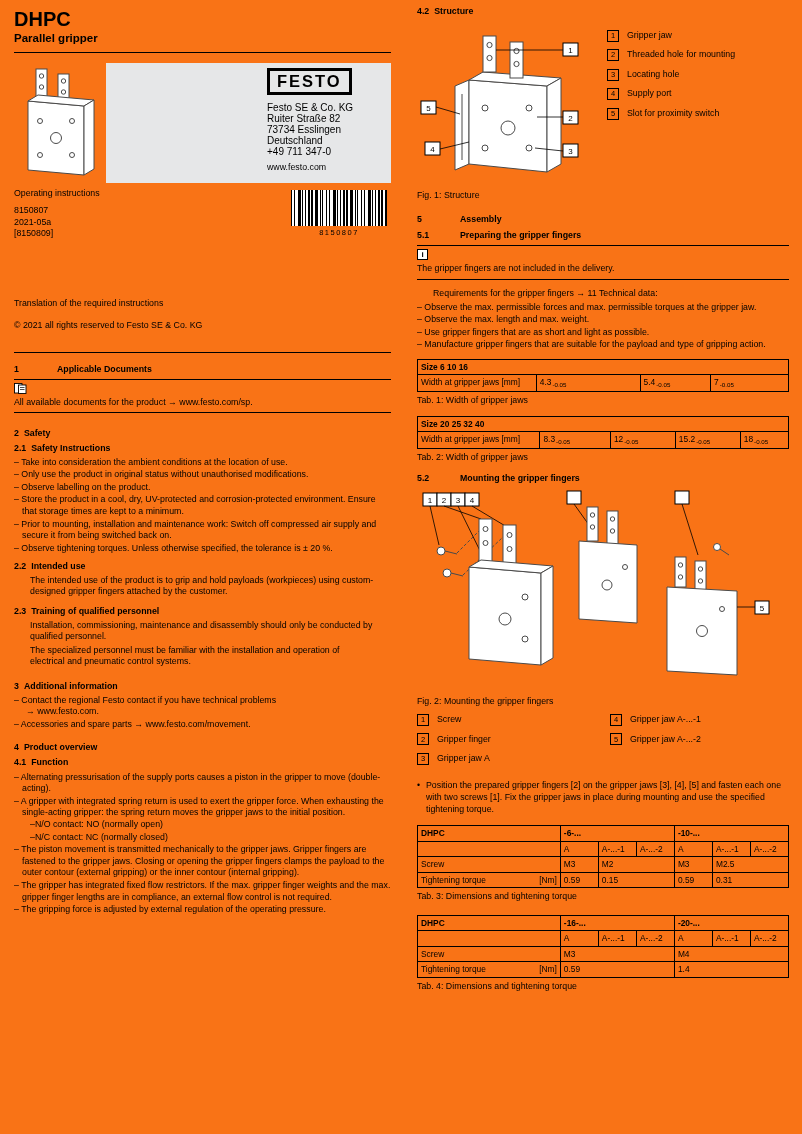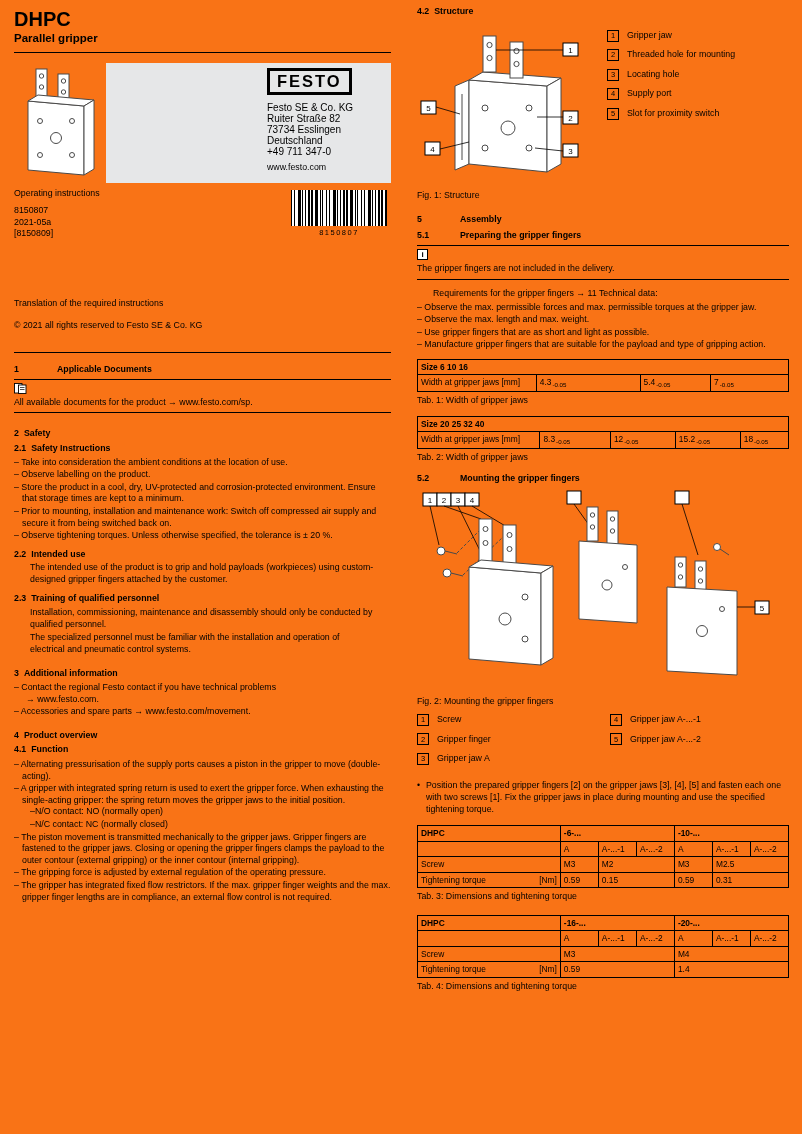--- a/index.html
+++ b/index.html
@@ -169,6 +169,7 @@
     </div>
     <ul class="dl">
       <li>– Take into consideration the ambient conditions at the location of use.</li>
+      <li>– Only use the product in original status without unauthorised modifications.</li>
       <li>– Observe labelling on the product.</li>
       <li>– Store the product in a cool, dry, UV-protected and corrosion-protected environment. Ensure that storage times are kept to a minimum.</li>
       <li>– Prior to mounting, installation and maintenance work: Switch off compressed air supply and secure it from being switched back on.</li>

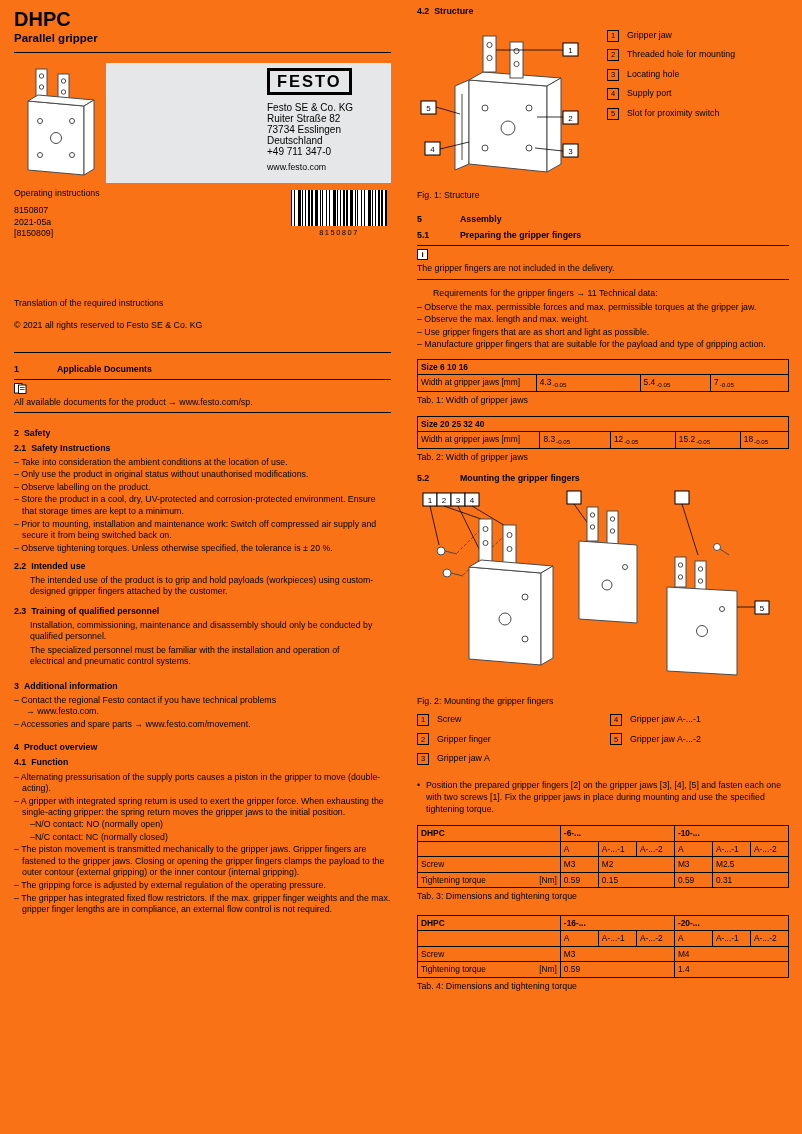--- a/index.html
+++ b/index.html
@@ -219,8 +219,8 @@
         </ul>
       </li>
       <li>– The piston movement is transmitted mechanically to the gripper jaws. Gripper fingers are fastened to the gripper jaws. Closing or opening the gripper fingers clamps the payload to the outer contour (external gripping) or the inner contour (internal gripping).</li>
+      <li>– The gripper has integrated fixed flow restrictors. If the max. gripper finger weights and the max. gripper finger lengths are in compliance, an external flow control is not required.</li>
       <li>– The gripping force is adjusted by external regulation of the operating pressure.</li>
-      <li>– The gripper has integrated fixed flow restrictors. If the max. gripper finger weights and the max. gripper finger lengths are in compliance, an external flow control is not required.</li>
     </ul>
 
   </div>

